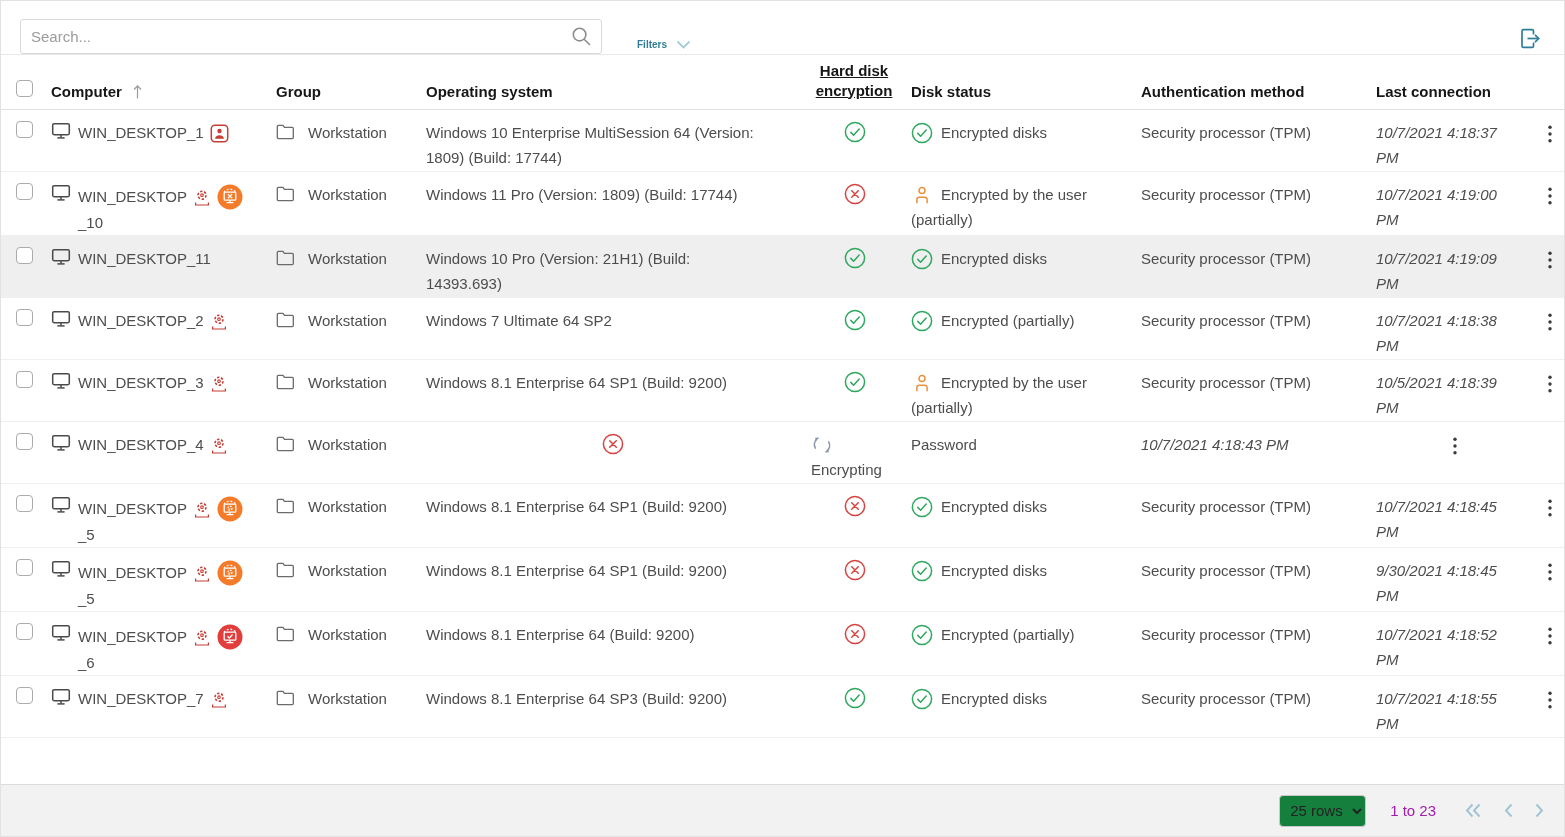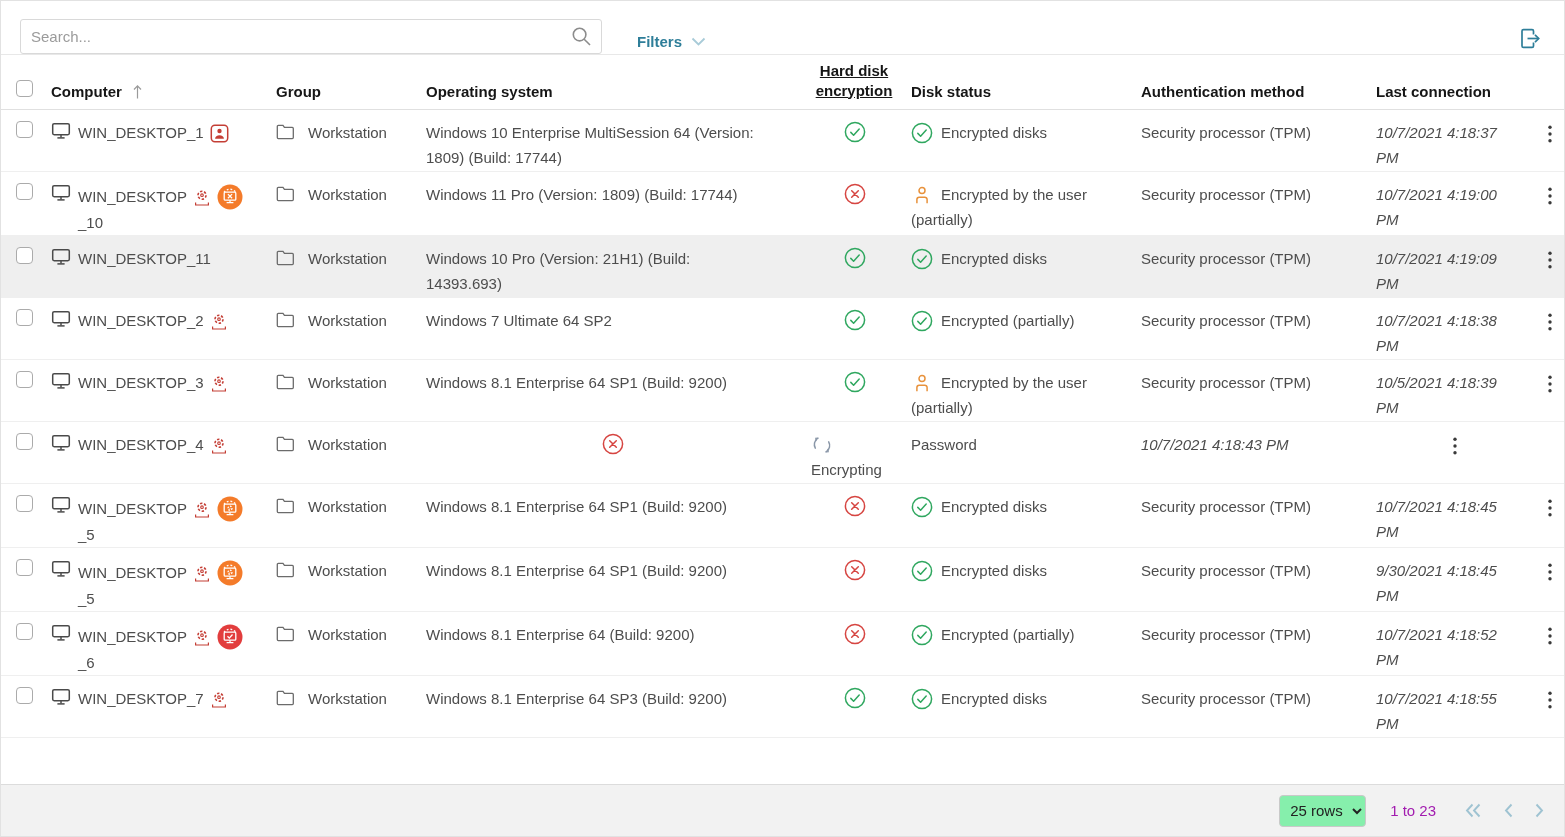--- a/index.html
+++ b/index.html
@@ -22,7 +22,7 @@
   .search-input::placeholder{color:#9b9b9b;}
   .search-icon{position:absolute;right:10px;top:7px;pointer-events:none;}
   .filters{display:flex;align-items:center;gap:9px;margin-left:31px;background:none;border:none;
-    color:#2e7e99;font-weight:bold;font-size:15px;font-family:inherit;cursor:pointer;padding:4px;}
+    color:#2e7e99;font-weight:bold;font-size:10px;font-family:inherit;cursor:pointer;padding:4px;}
   .export-btn{margin-left:auto;background:none;border:none;padding:2px;cursor:pointer;display:flex;}
   
   .grid-cols{display:grid;grid-template-columns:50px 225px 150px 385px 100px 230px 235px 158px 32px;}

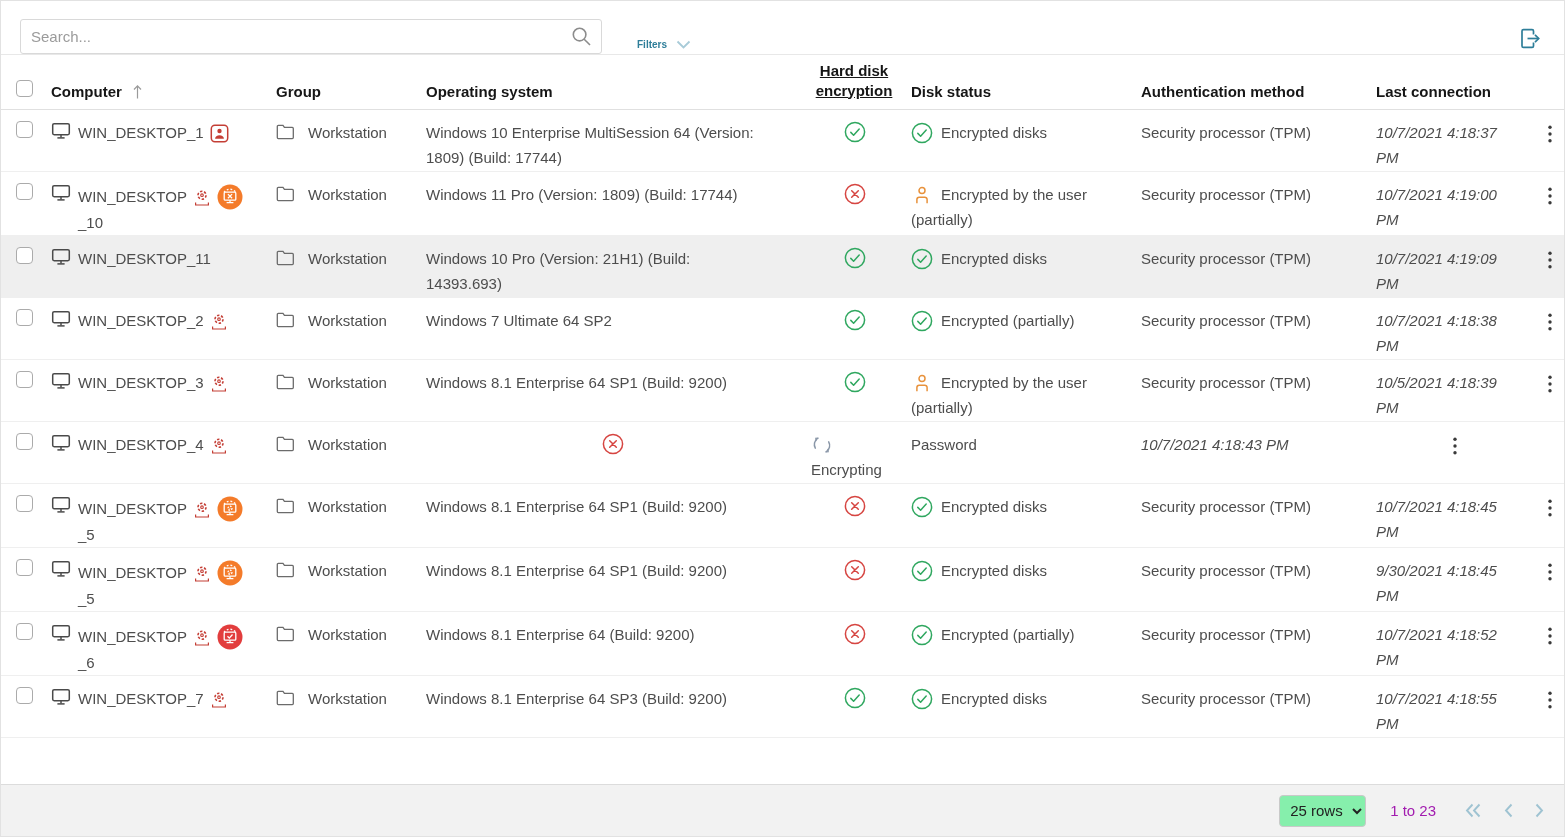--- a/index.html
+++ b/index.html
@@ -56,7 +56,7 @@
   
   .footerbar{flex:0 0 52px;background:#f2f2f2;border-top:1px solid #dcdcdc;display:flex;align-items:center;
     justify-content:flex-end;gap:24px;padding:0 16px 0 0;box-sizing:border-box;}
-  .rows-select{height:32px;border:1px solid #c9c9c9;border-radius:4px;background:#86efac;font:inherit;
+  .rows-select{height:32px;border:1px solid #c9c9c9;border-radius:4px;background:#15803d;font:inherit;
     color:#222;padding:0 6px;cursor:pointer;}
   .range{color:#a21caf;}
   .pager{display:flex;align-items:center;gap:16px;margin-left:2px;}

